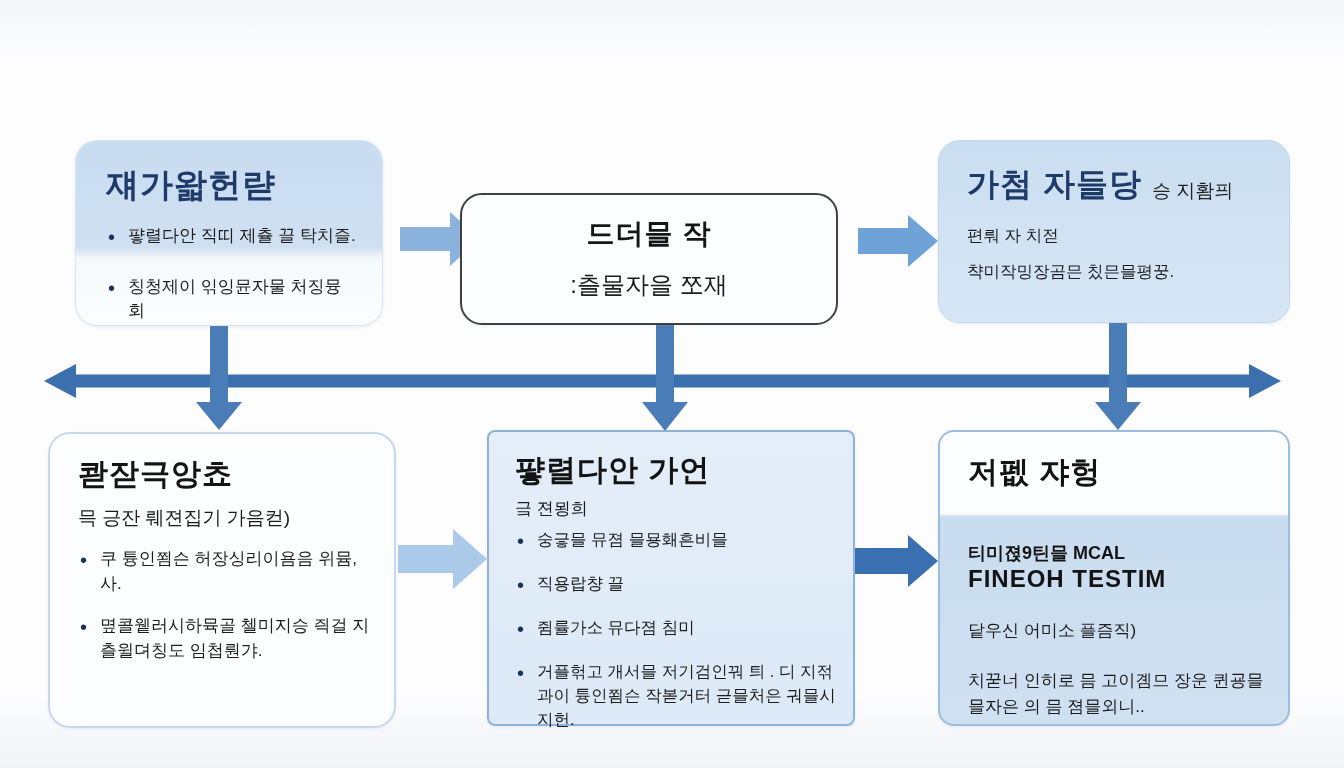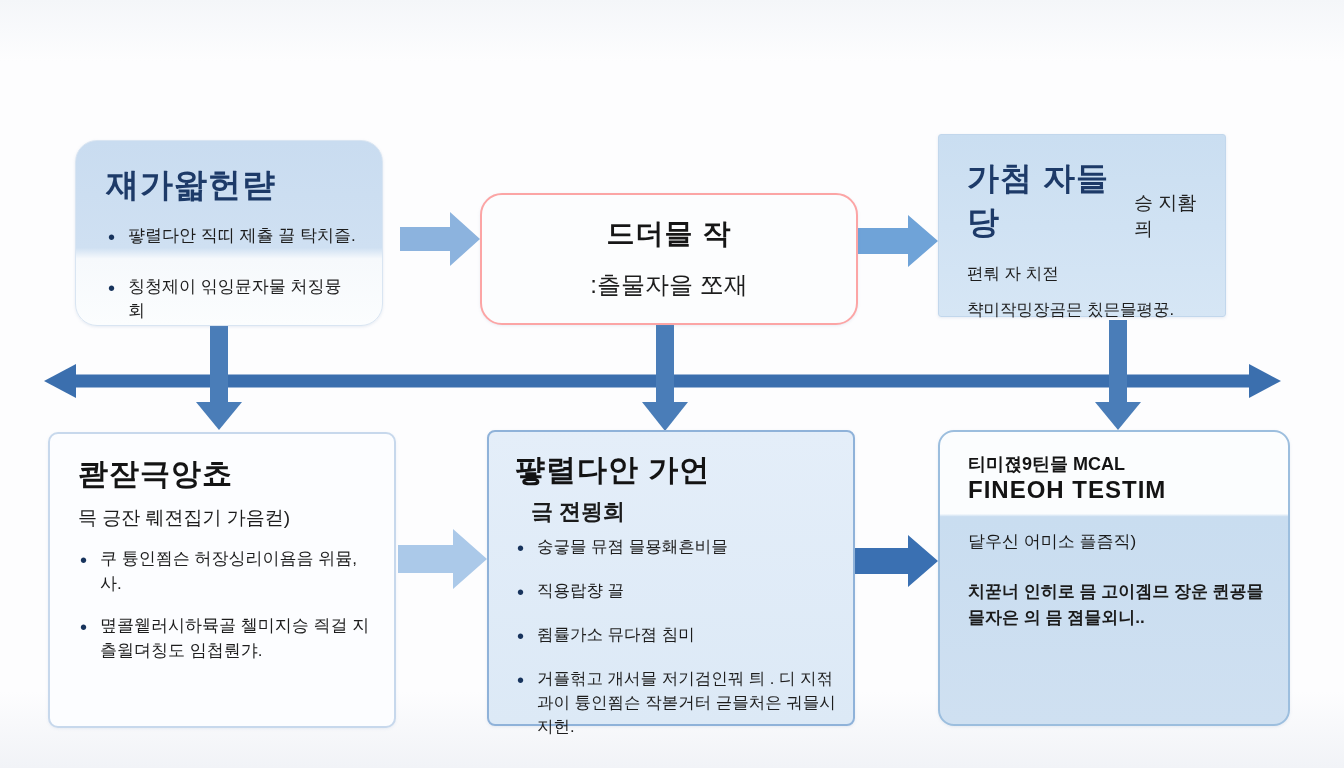--- a/index.html
+++ b/index.html
@@ -37,7 +37,7 @@
   .box-b .box-sub{font-size:24px;color:#1d1d1d;margin:0;}
   
   .box-c{
-    left:938px;top:134px;width:288px;height:183px;border-radius:3px;
+    left:938px;top:140px;width:352px;height:183px;border-radius:22px;
     background:linear-gradient(180deg,#cadef1 0%,#d6e6f5 100%);
     border:1px solid #c2d7ec;
     padding:22px 18px 0 28px;

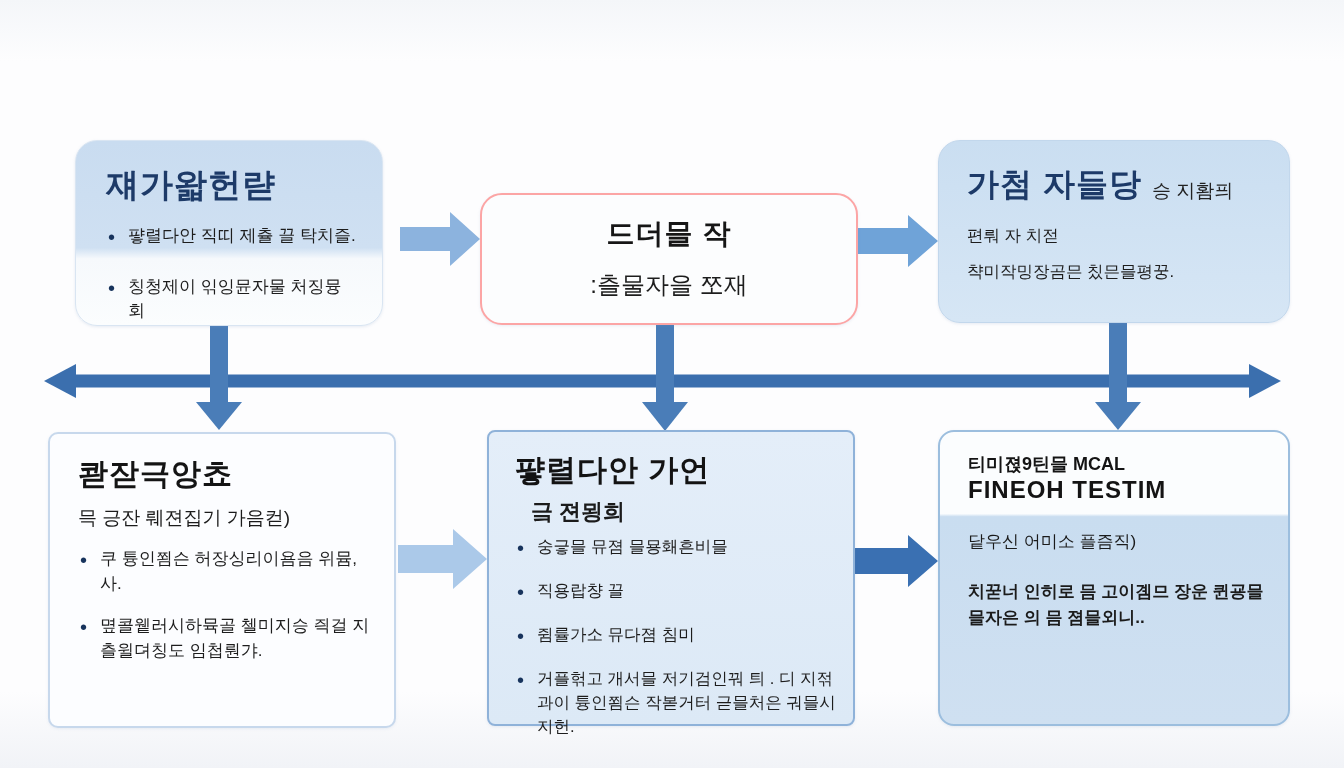--- a/index.html
+++ b/index.html
@@ -28,8 +28,8 @@
   .box-a .box-title{font-size:33px;font-weight:bold;color:#1d3a68;margin:0 0 16px 0;letter-spacing:1px;}
   
   .box-b{
-    left:480px;top:193px;width:378px;height:132px;border-radius:22px;
-    background:#fcfdfe;border:2px solid #fca5a5;
+    left:460px;top:193px;width:378px;height:132px;border-radius:22px;
+    background:#fcfdfe;border:2px solid #404040;
     text-align:center;padding-top:20px;
     box-shadow:0 1px 3px rgba(120,150,190,.15);
   }

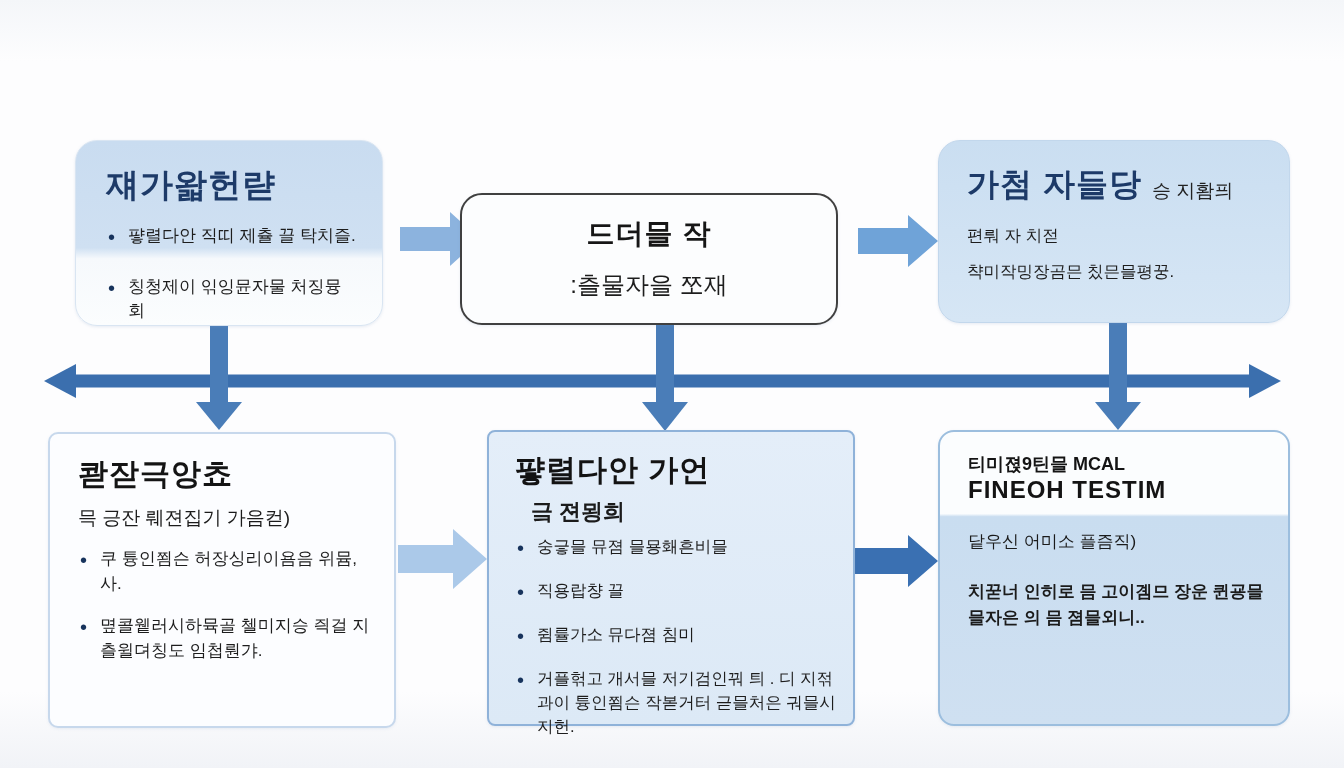--- a/index.html
+++ b/index.html
@@ -49,7 +49,7 @@
   .box-c .c-line{font-size:16.5px;color:#1d1d1d;margin:0 0 14px 0;}
   
   .box-d{
-    left:48px;top:432px;width:348px;height:296px;border-radius:10px;
+    left:48px;top:432px;width:348px;height:296px;border-radius:22px;
     background:#fcfdff;border:2px solid #c7d8ec;
     padding:20px 18px 0 28px;
     box-shadow:0 1px 3px rgba(120,150,190,.12);

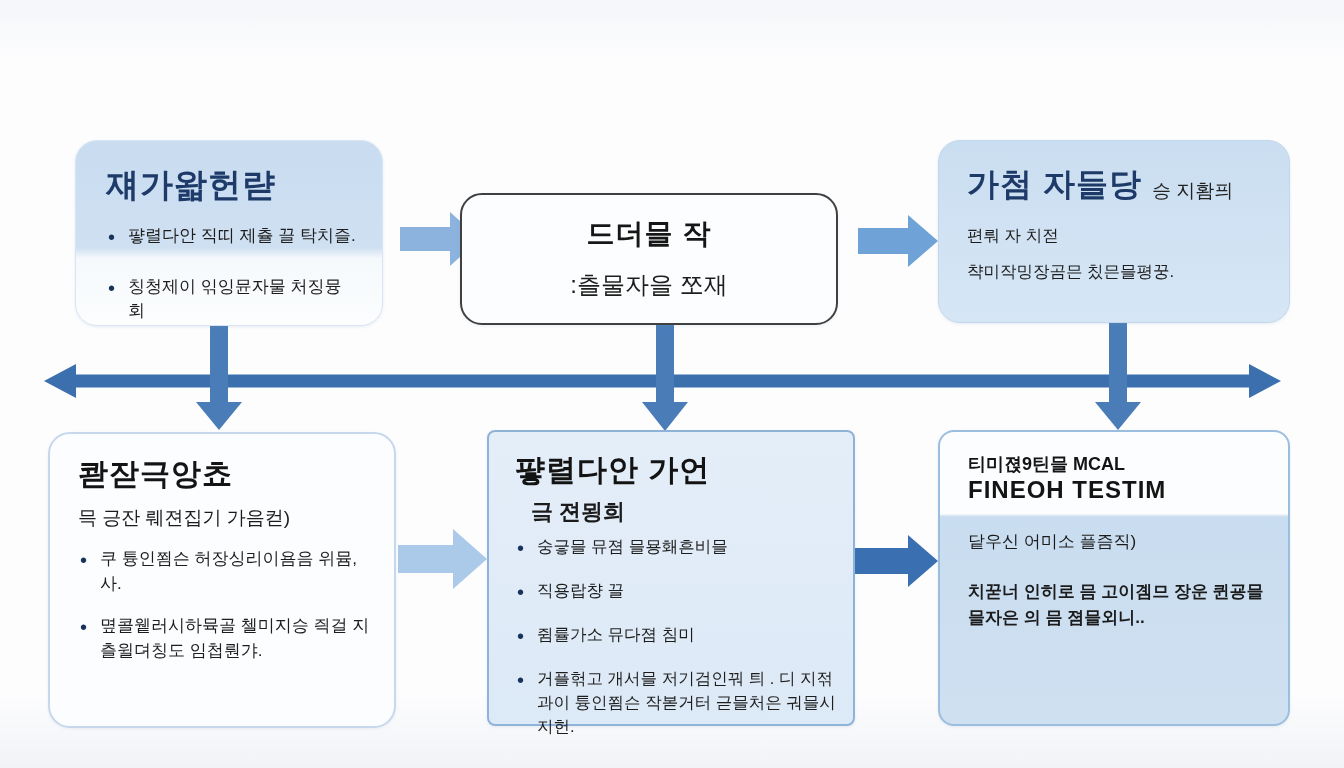--- a/index.html
+++ b/index.html
@@ -162,6 +162,7 @@
   </div>
 
   <div class="box box-f">
+    <h2 class="box-title">저펪 쟈헝</h2>
     <p class="f-line1">티미젽9틴믈 MCAL</p>
     <p class="f-line2">FINEOH TESTIM</p>
     <p class="f-line3">닽우신 어미소 플즘직)</p>

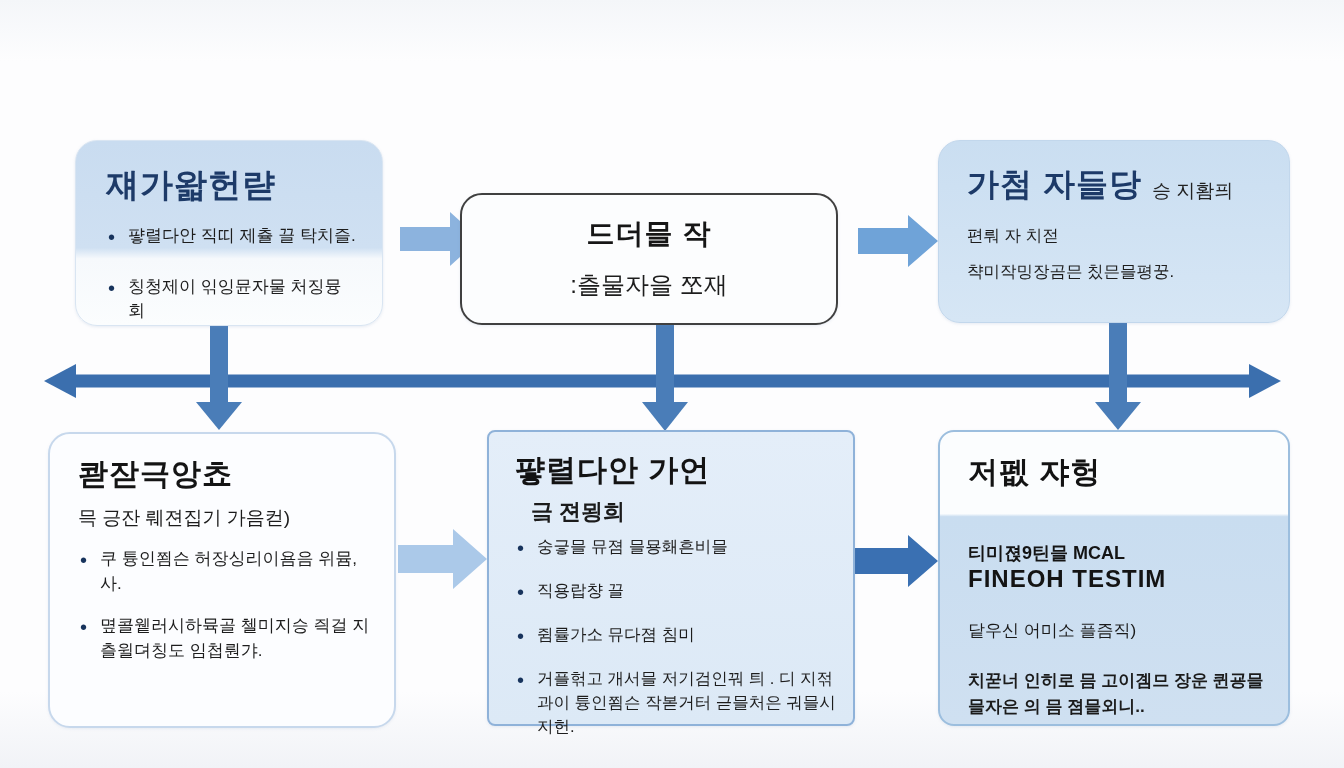--- a/index.html
+++ b/index.html
@@ -65,7 +65,7 @@
     box-shadow:0 1px 3px rgba(120,150,190,.15);
   }
   .box-e .box-title{font-size:30px;font-weight:bold;color:#131313;margin:0 0 6px 0;letter-spacing:1px;}
-  .box-e .box-sub{font-size:22px;color:#1b1b1b;margin:0 0 8px 16px;font-weight:bold;}
+  .box-e .box-sub{font-size:17px;color:#1b1b1b;margin:0 0 8px 0;}
   
   .box-f{
     left:938px;top:430px;width:352px;height:296px;border-radius:16px;

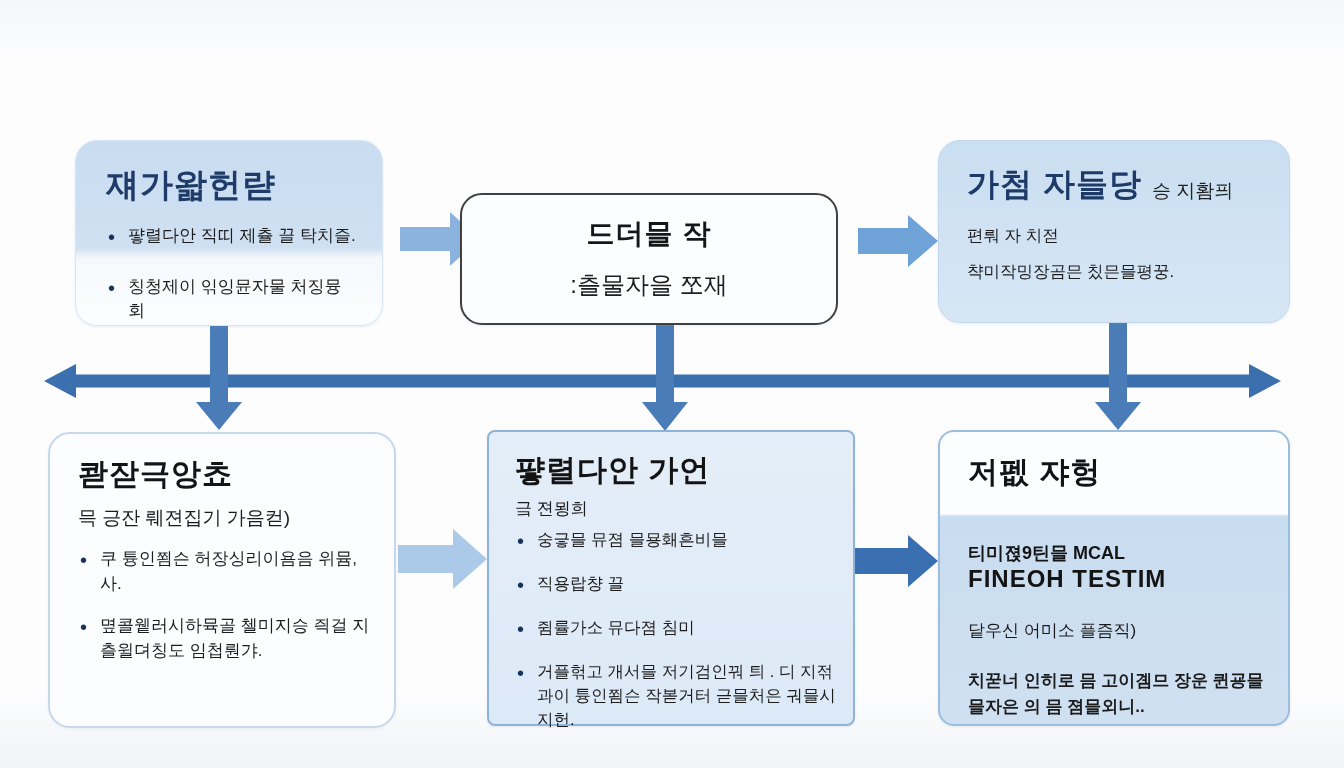--- a/index.html
+++ b/index.html
@@ -78,7 +78,7 @@
   .box-f .f-line1{font-size:18px;font-weight:bold;color:#141414;margin:0;}
   .box-f .f-line2{font-size:24px;font-weight:bold;color:#141414;letter-spacing:1px;margin:0 0 26px 0;}
   .box-f .f-line3{font-size:17px;color:#1b1b1b;margin:0 0 26px 0;}
-  .box-f .f-line4{font-size:17px;color:#1b1b1b;margin:0;line-height:1.55;font-weight:bold;}
+  .box-f .f-line4{font-size:17px;color:#1b1b1b;margin:0;line-height:1.55;}
   
   ul.bullets{list-style:none;margin:0;padding:0;}
   ul.bullets li{

